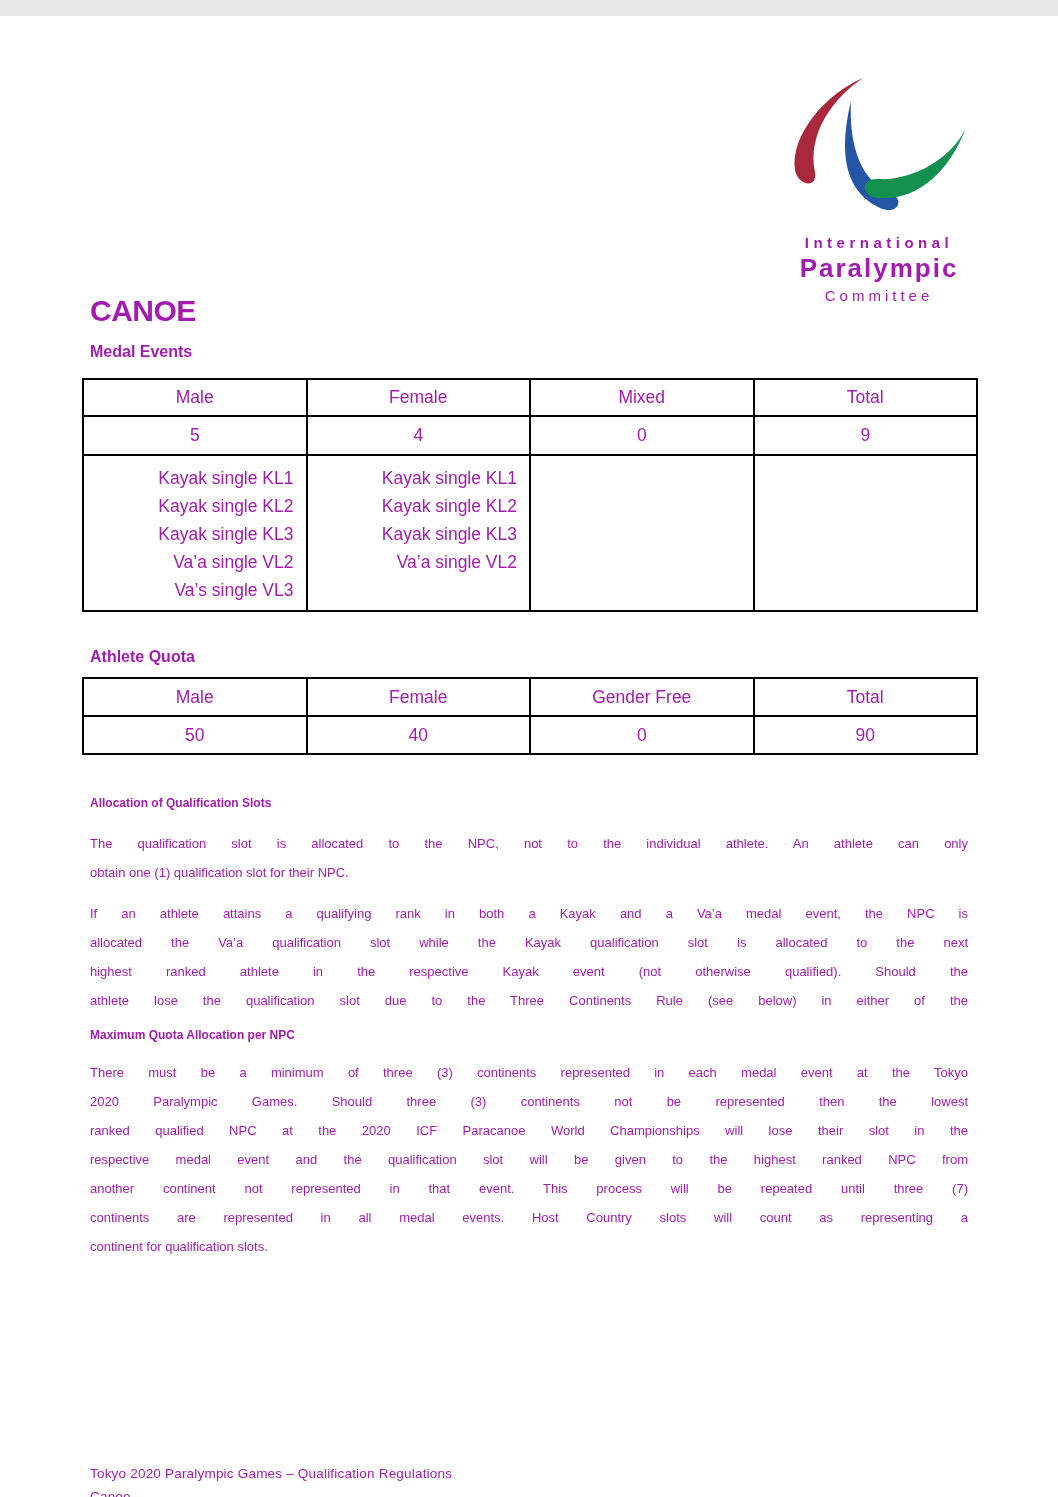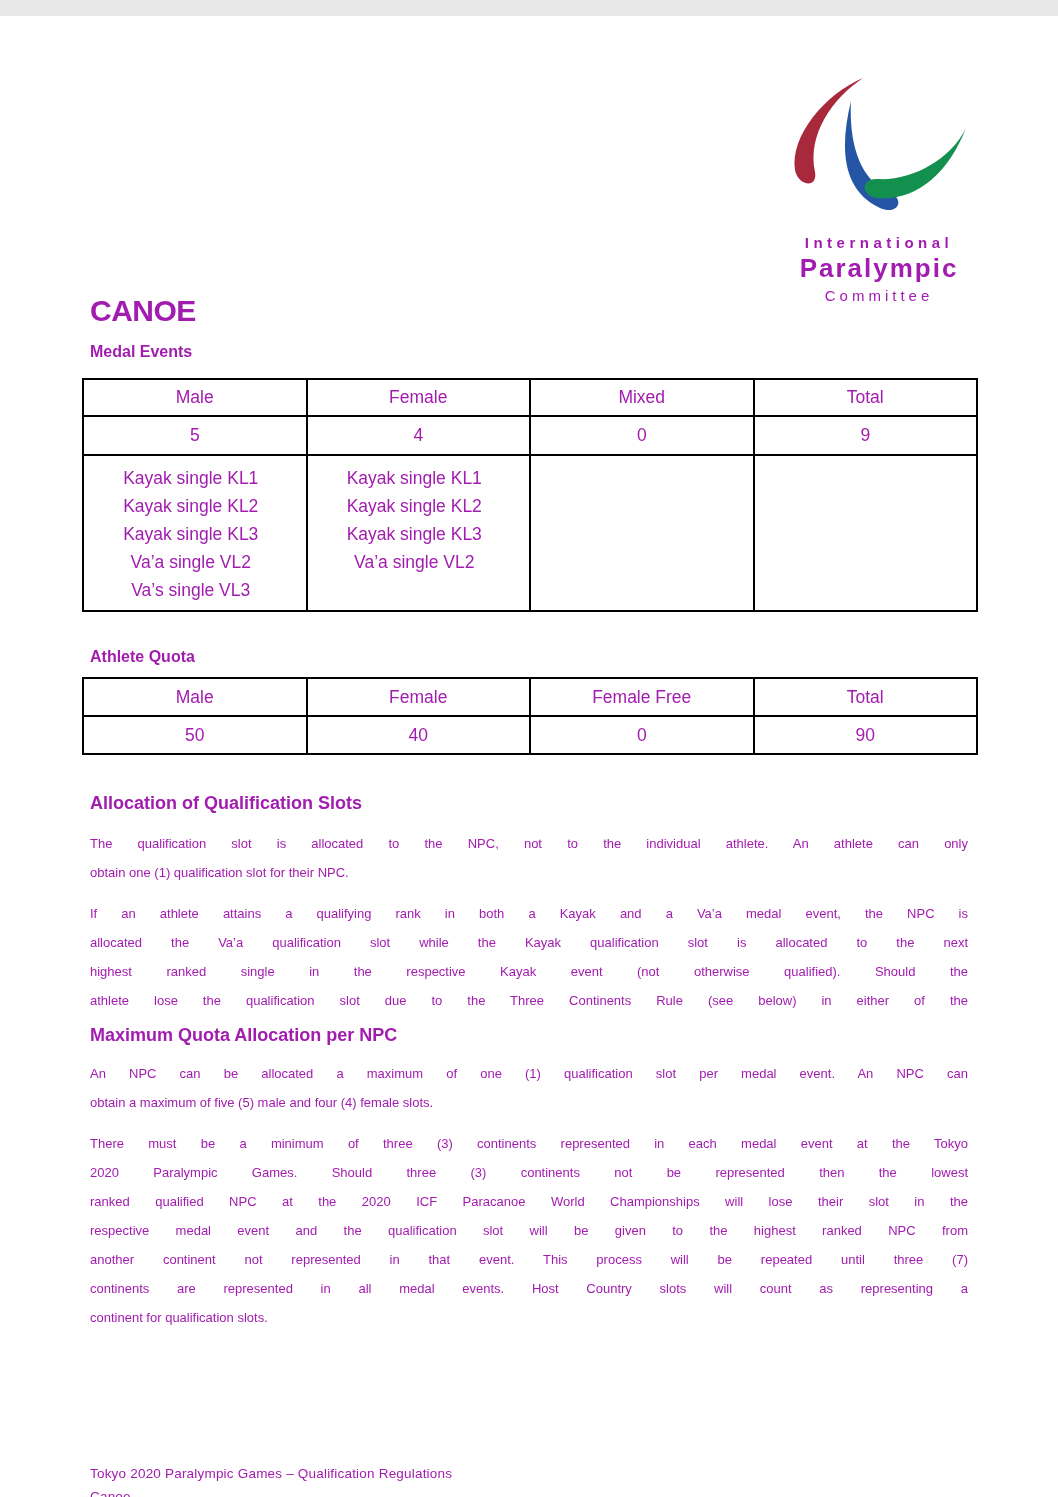--- a/index.html
+++ b/index.html
@@ -72,7 +72,7 @@
   .t1 tr.events td {
     height: 147px;
     vertical-align: top;
-    text-align: center;
+    text-align: right;
     padding: 8px 12px 6px 4px;
   }
   .evt { line-height: 28px; font-size: 17.5px; }

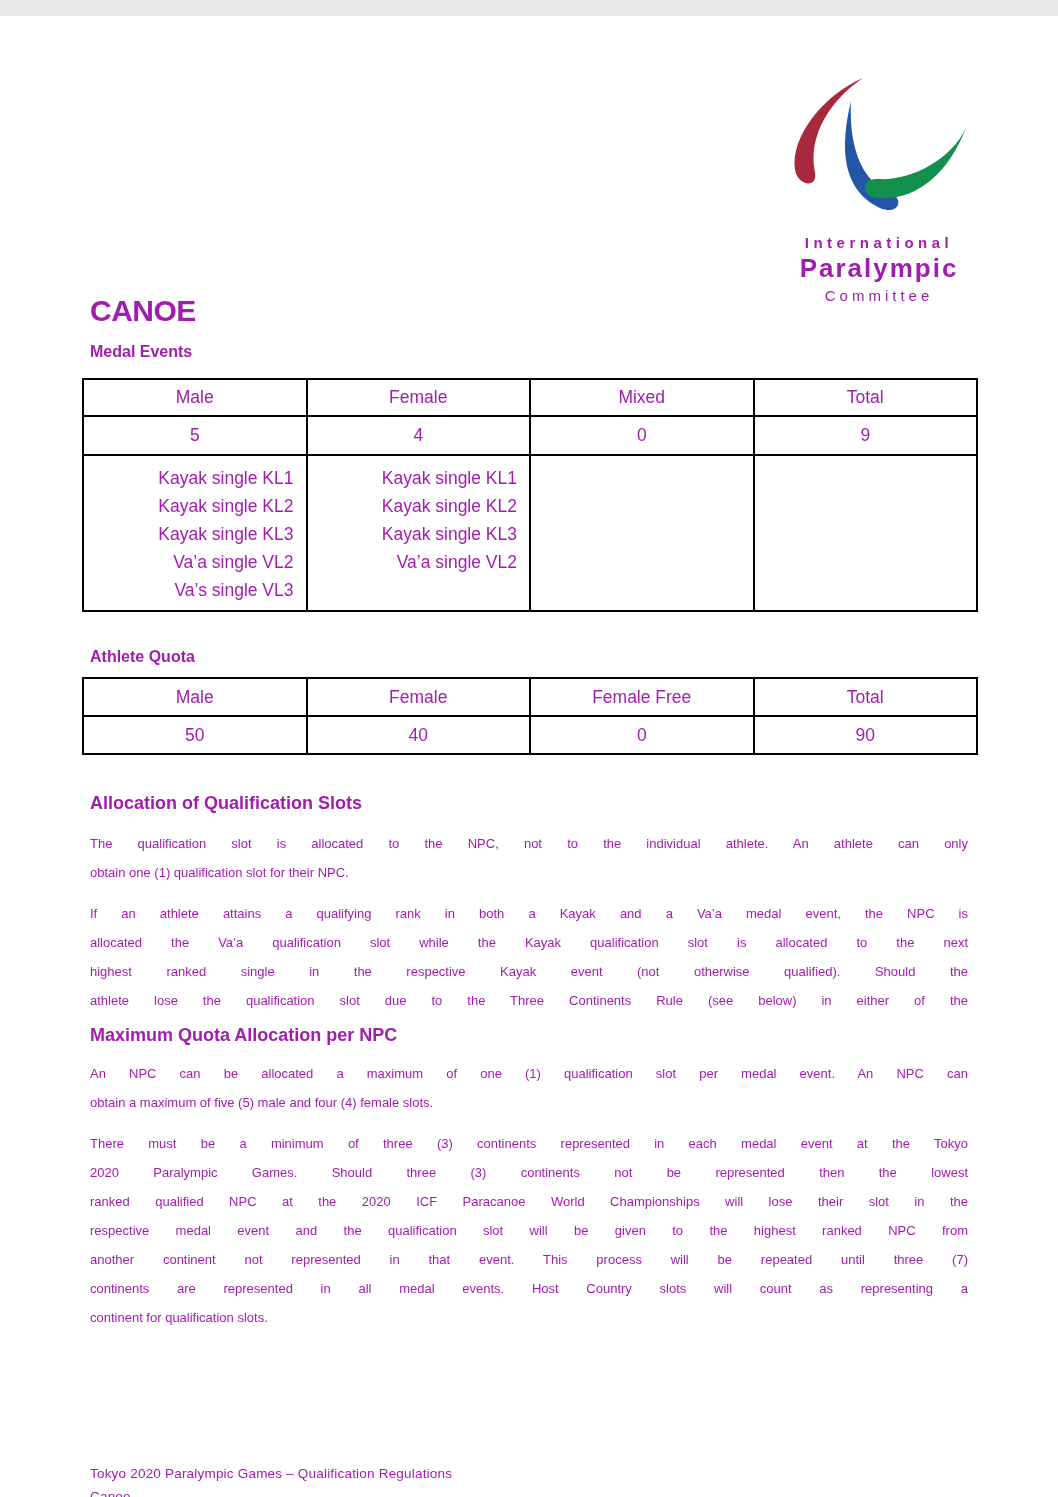--- a/index.html
+++ b/index.html
@@ -163,7 +163,7 @@
         <tr class="hdr">
           <td>Male</td>
           <td>Female</td>
-          <td>Female Free</td>
+          <td>Gender Free</td>
           <td>Total</td>
         </tr>
         <tr class="num">

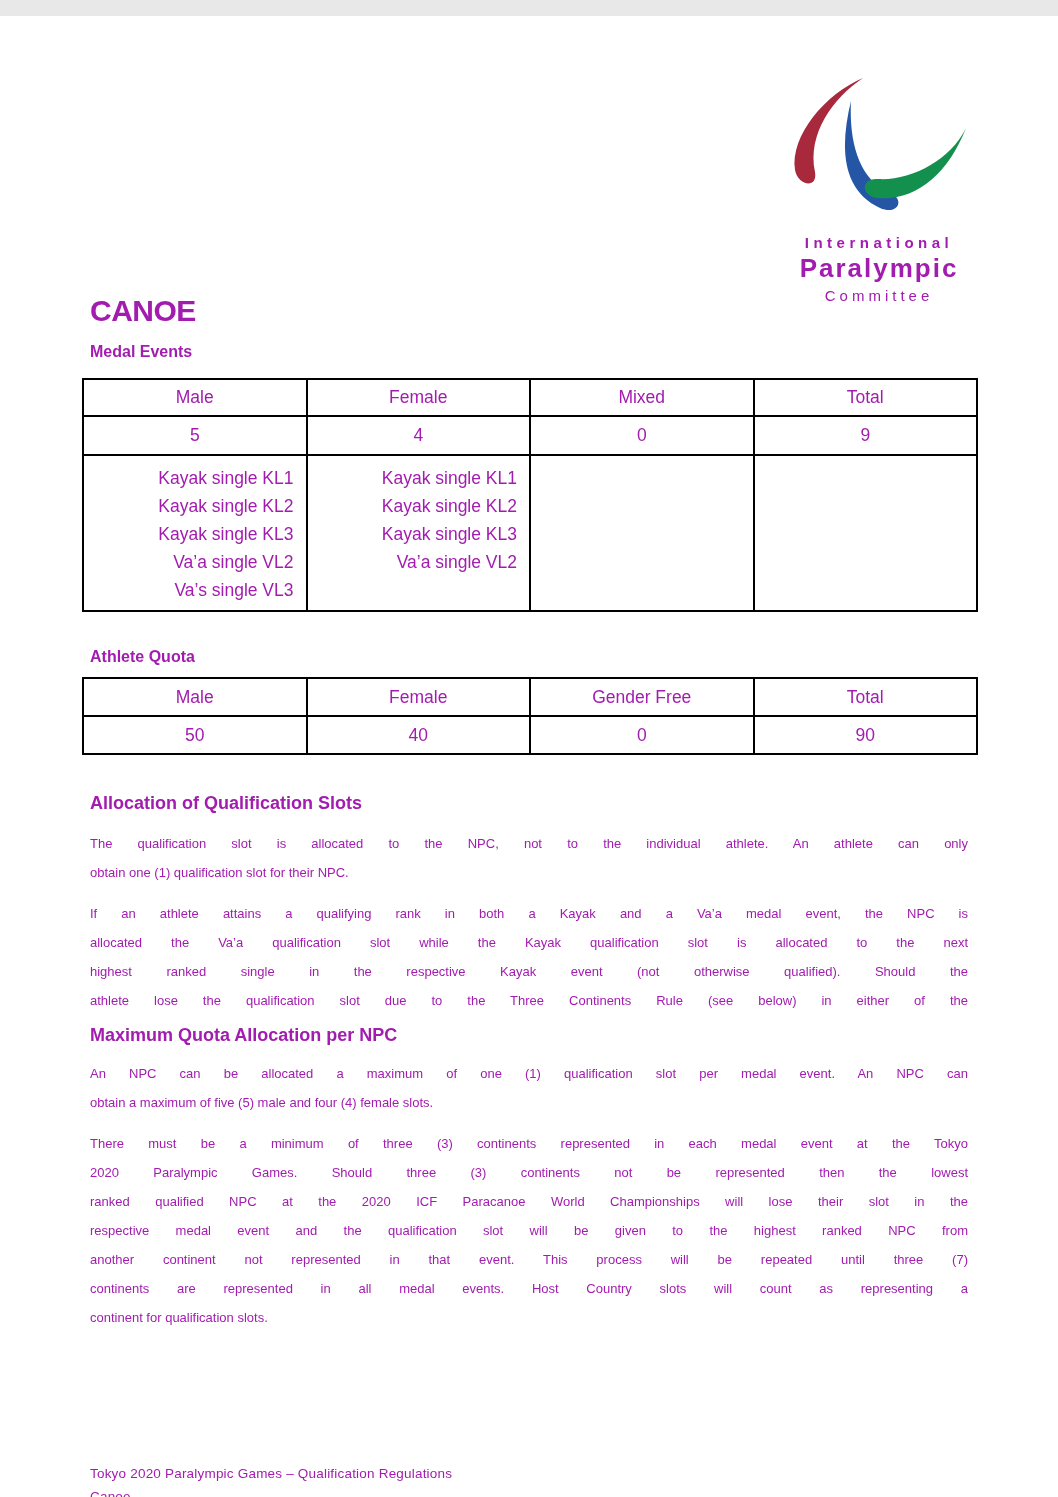--- a/index.html
+++ b/index.html
@@ -47,7 +47,7 @@
   h2.sub.aq { margin-top: 35px; }
   h3.sec {
     margin: 37px 10px 0 8px;
-    font-size: 18px;
+    font-size: 12px;
     line-height: 22px;
     font-weight: bold;
   }

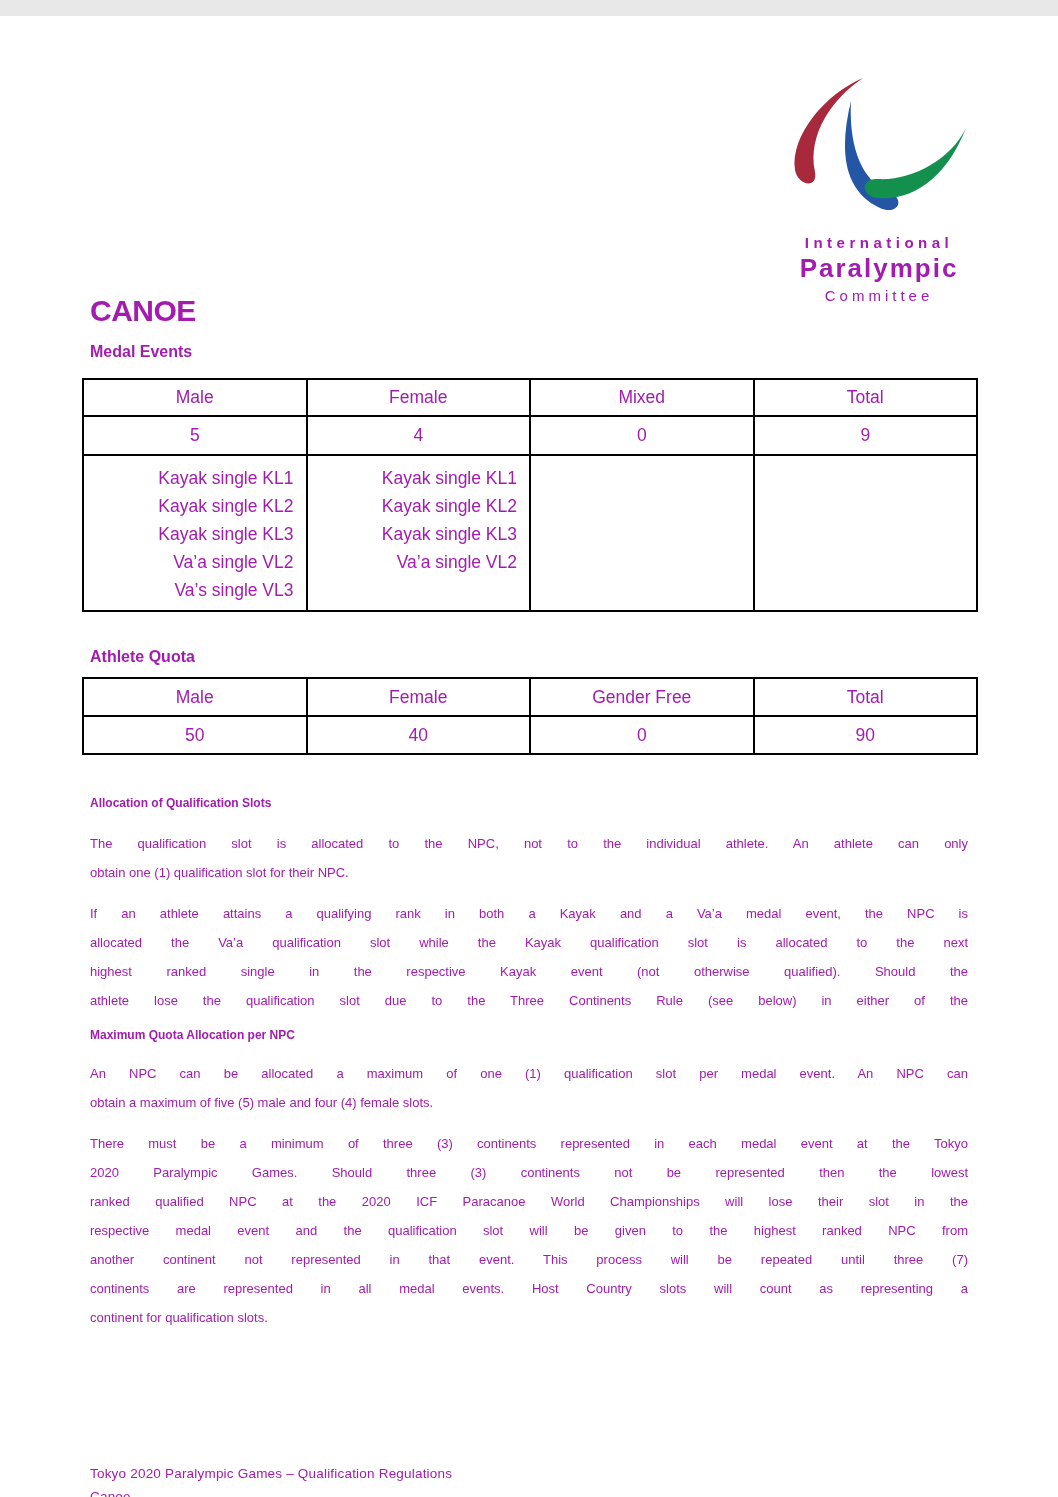--- a/index.html
+++ b/index.html
@@ -185,7 +185,7 @@
     <p class="para p2">
       <span class="jl">If an athlete attains a qualifying rank in both a Kayak and a Va’a medal event, the NPC is</span>
       <span class="jl">allocated the Va’a qualification slot while the Kayak qualification slot is allocated to the next</span>
-      <span class="jl">highest ranked single in the respective Kayak event (not otherwise qualified). Should the</span>
+      <span class="jl">highest ranked athlete in the respective Kayak event (not otherwise qualified). Should the</span>
       <span class="jl">athlete lose the qualification slot due to the Three Continents Rule (see below) in either of the</span>
     </p>
 

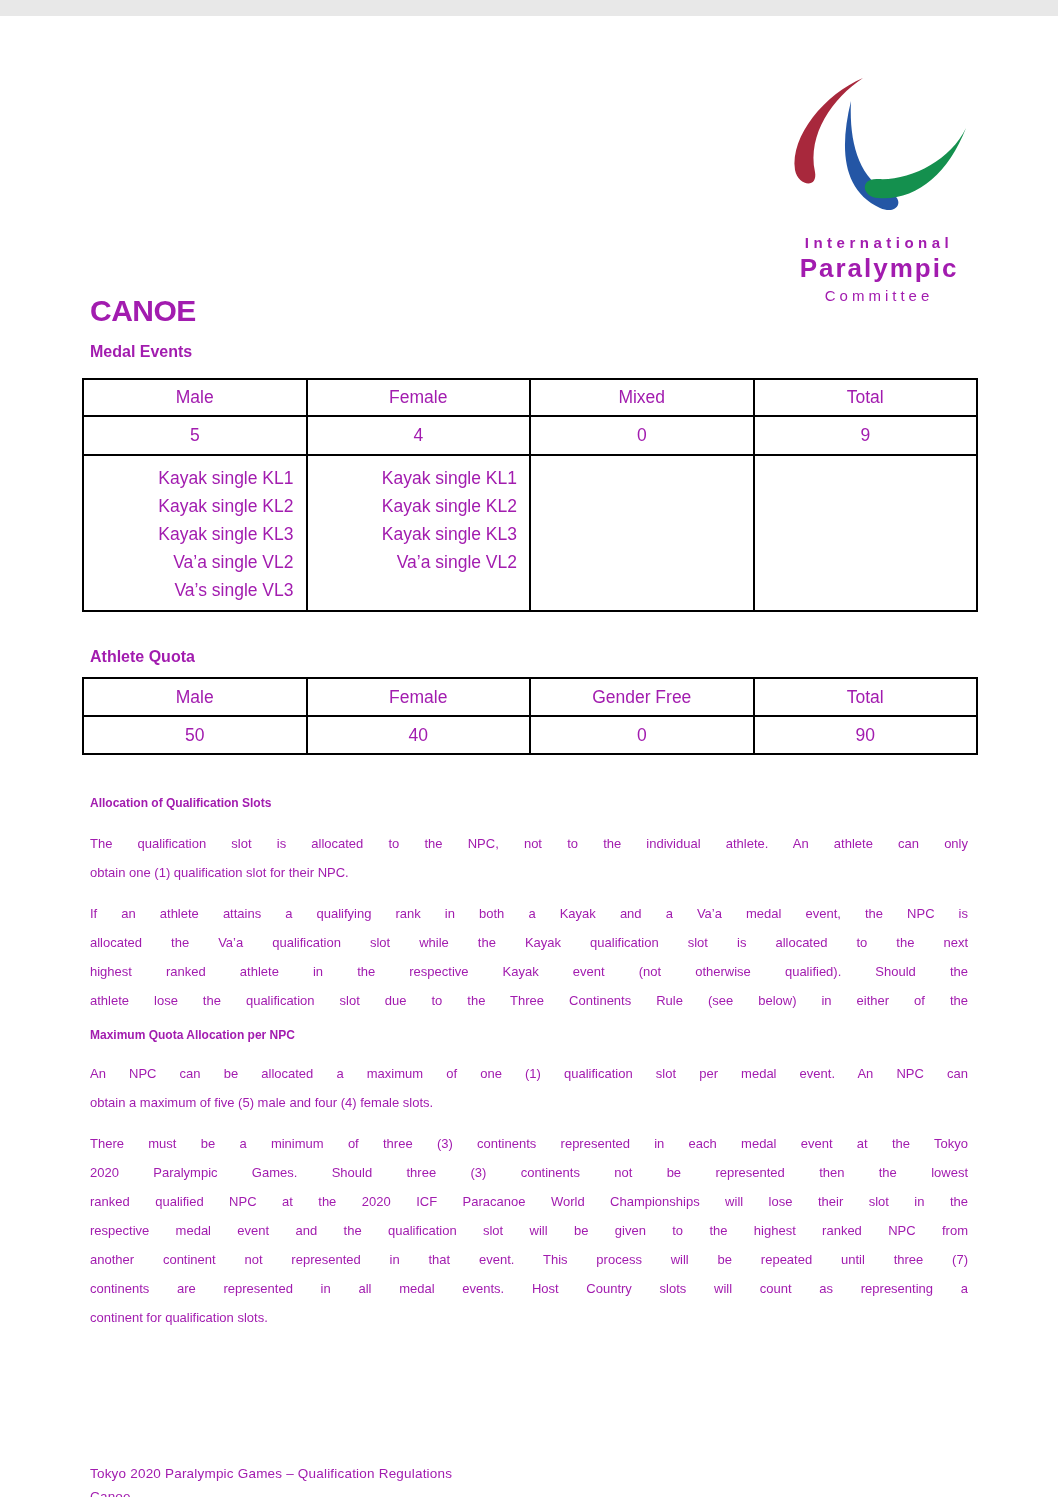--- a/index.html
+++ b/index.html
@@ -191,10 +191,6 @@
 
     <h3 class="sec second">Maximum Quota Allocation per NPC</h3>
 
-    <p class="para p3">
-      <span class="jl">An NPC can be allocated a maximum of one (1) qualification slot per medal event. An NPC can</span>
-      <span class="ll">obtain a maximum of five (5) male and four (4) female slots.</span>
-    </p>
 
     <p class="para p4">
       <span class="jl">There must be a minimum of three (3) continents represented in each medal event at the Tokyo</span>

